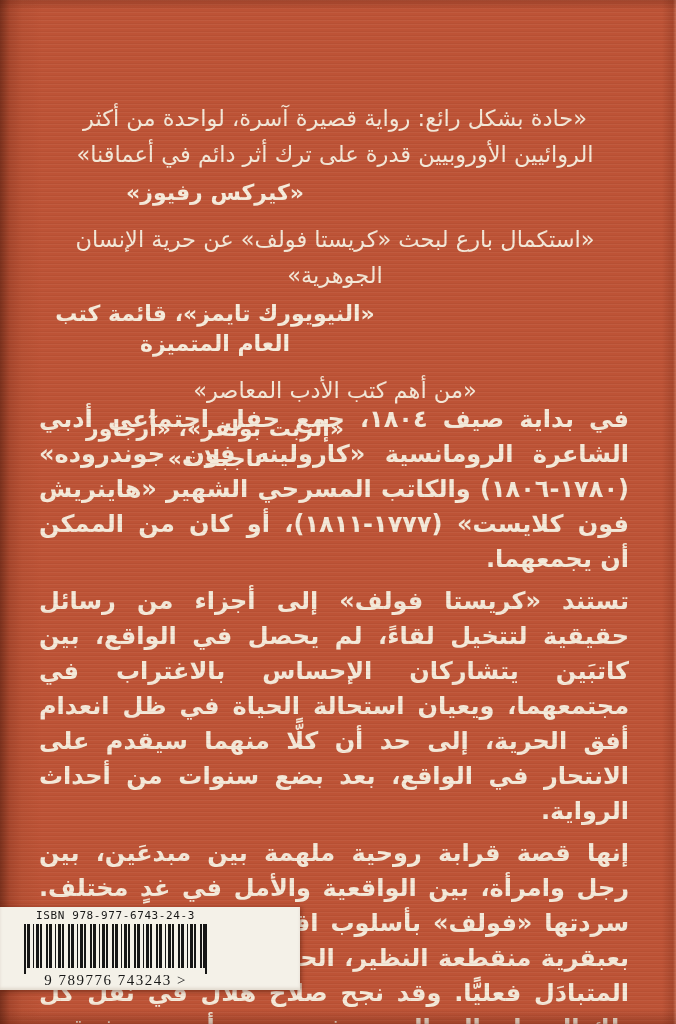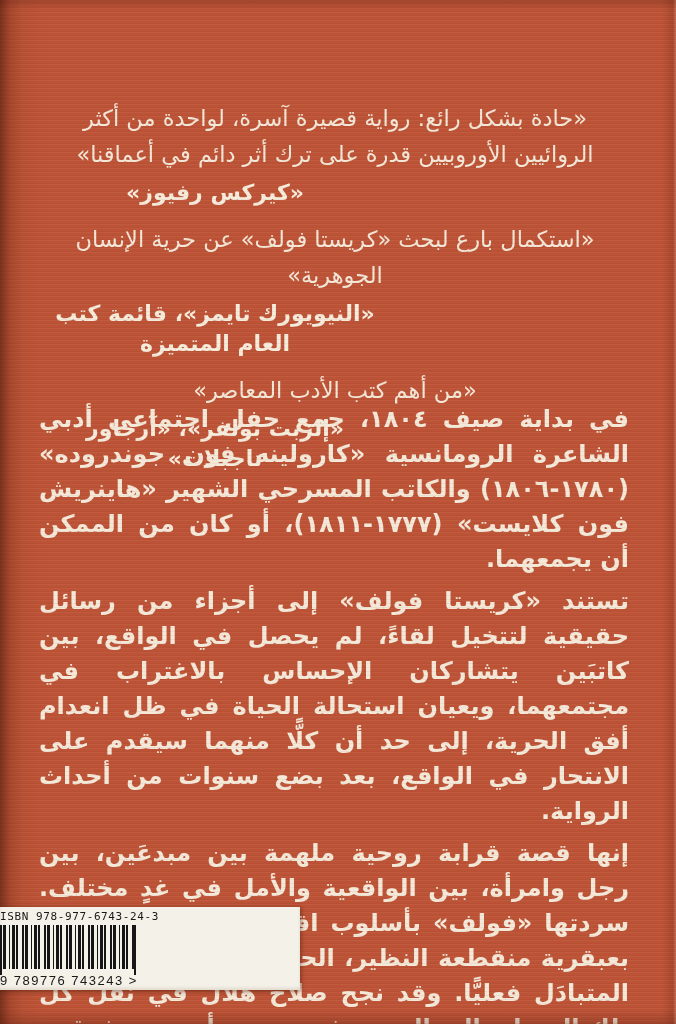--- a/index.html
+++ b/index.html
@@ -85,7 +85,7 @@
     font-weight:700;font-size:16px;line-height:19px;
   }
   .barcode-block{
-    width:136px;text-align:center;
+    margin-left:24px;width:183px;text-align:center;
   }
   .isbn-text{
     font-family:"DejaVu Sans Mono",monospace;

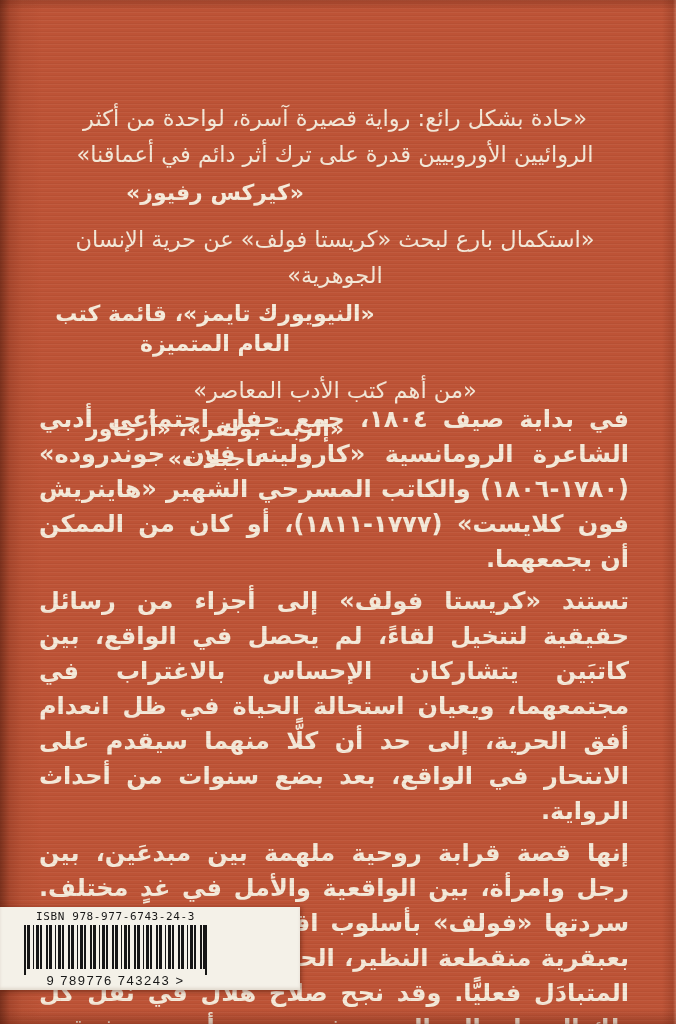--- a/index.html
+++ b/index.html
@@ -108,8 +108,8 @@
   .bars::after{right:0;}
   .digits-row{
     margin-top:4px;
-    font-family:Liberation Sans, sans-serif;
-    font-size:13px;letter-spacing:1.5px;
+    font-family:Liberation Serif, serif;
+    font-size:15px;letter-spacing:1.5px;
     color:#181818;white-space:nowrap;
   }
 </style>

